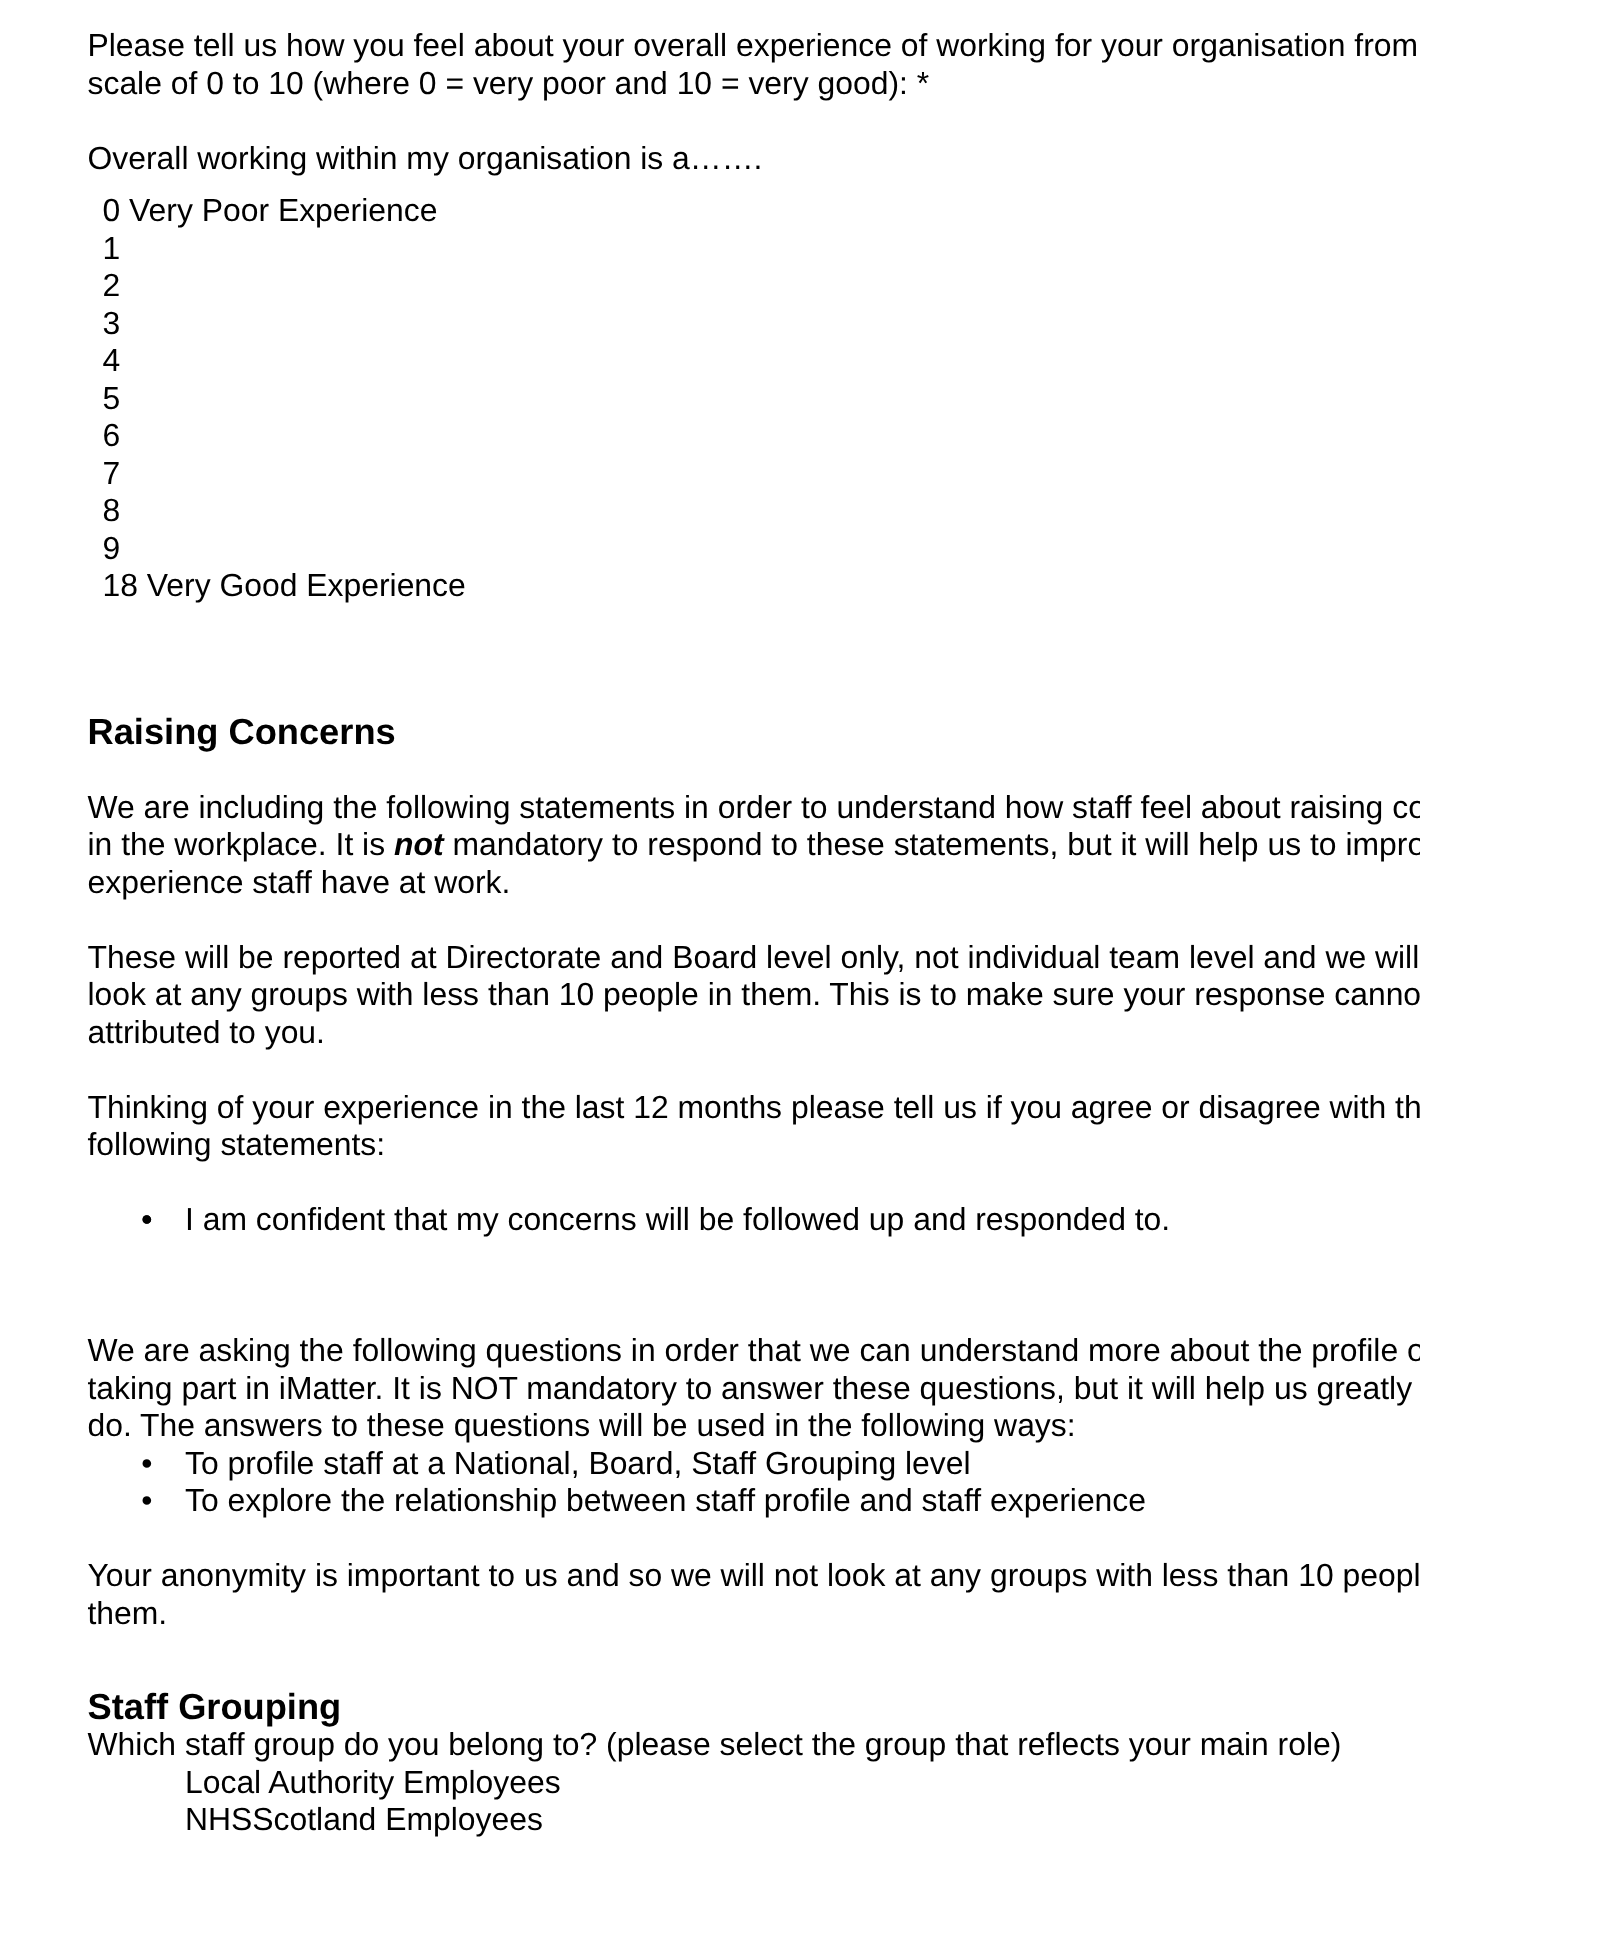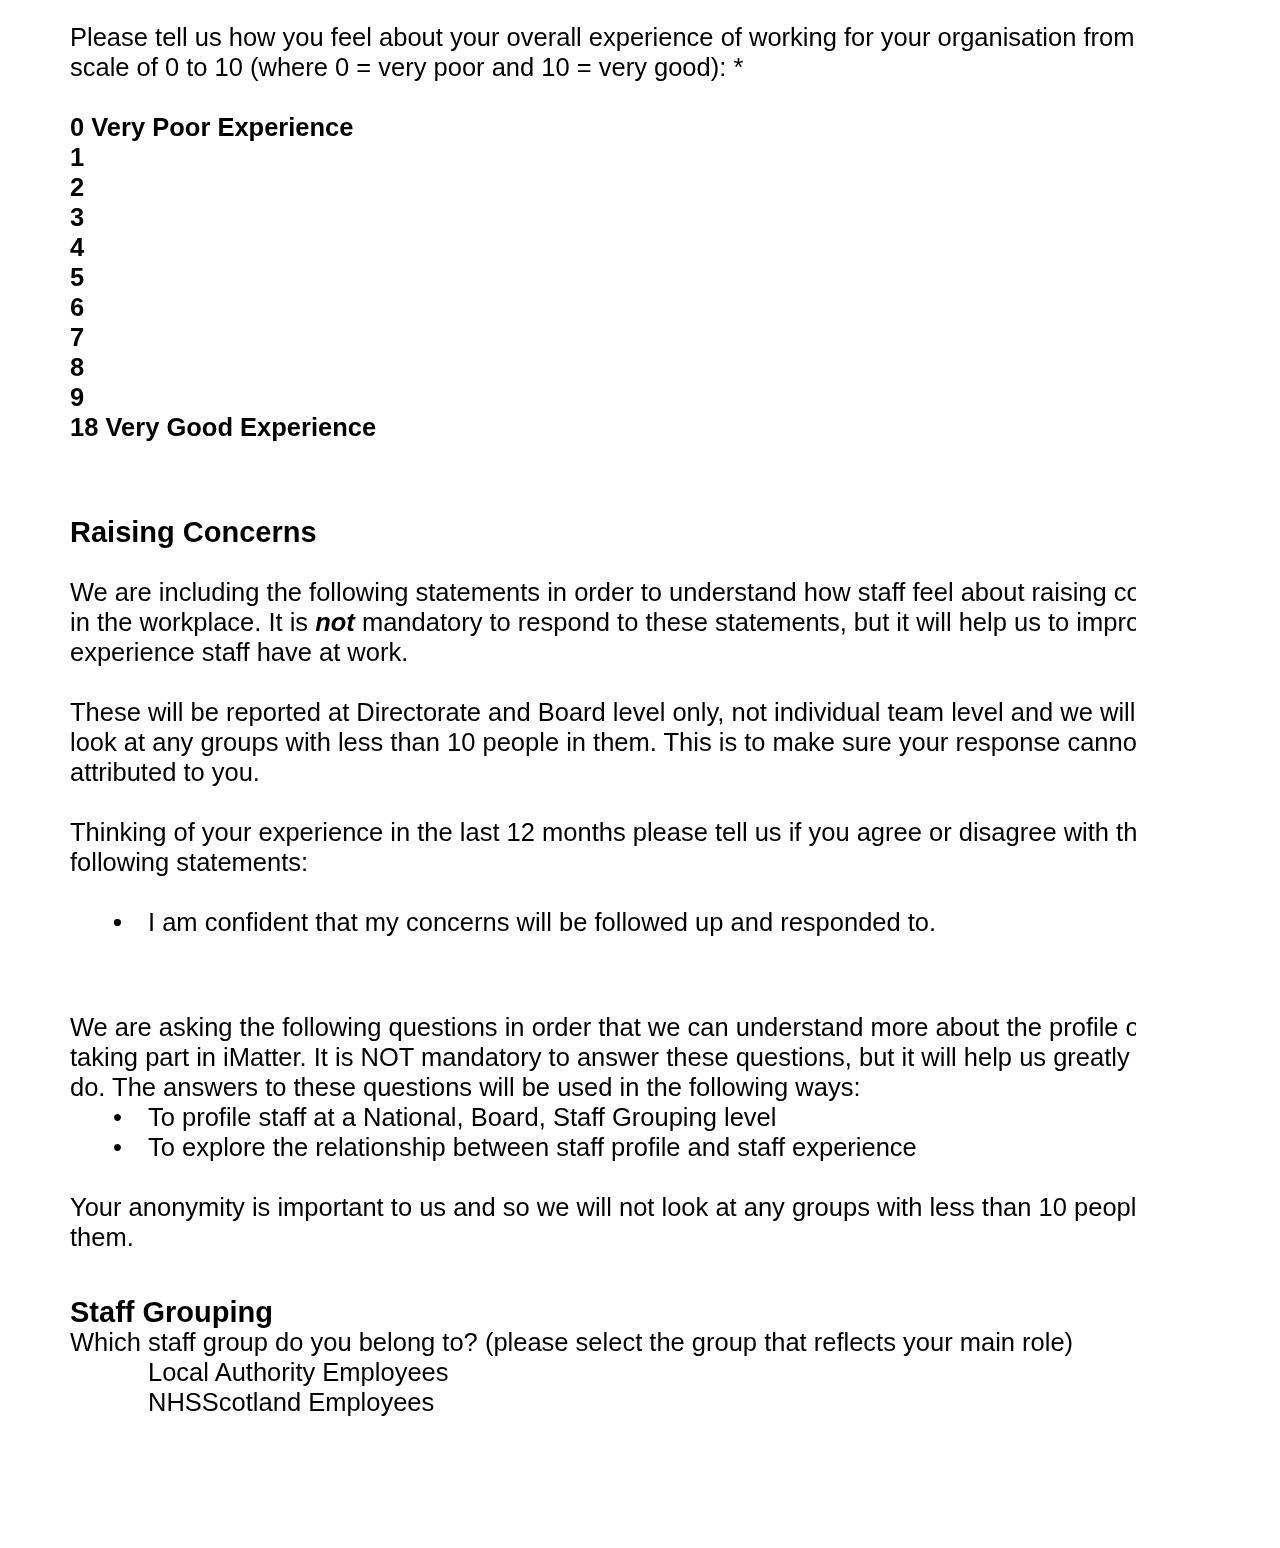--- a/index.html
+++ b/index.html
@@ -89,6 +89,7 @@
     <section>
       <p class="para">Please tell us how you feel about your overall experience of working for your organisation from a scale of 0 to 10 (where 0 = very poor and 10 = very good): *</p>
       <div class="blank"></div>
+      <p class="para">Overall working within my organisation is a…….</p>
       <ul class="scale-list">
         <li>0 Very Poor Experience</li>
         <li>1</li>

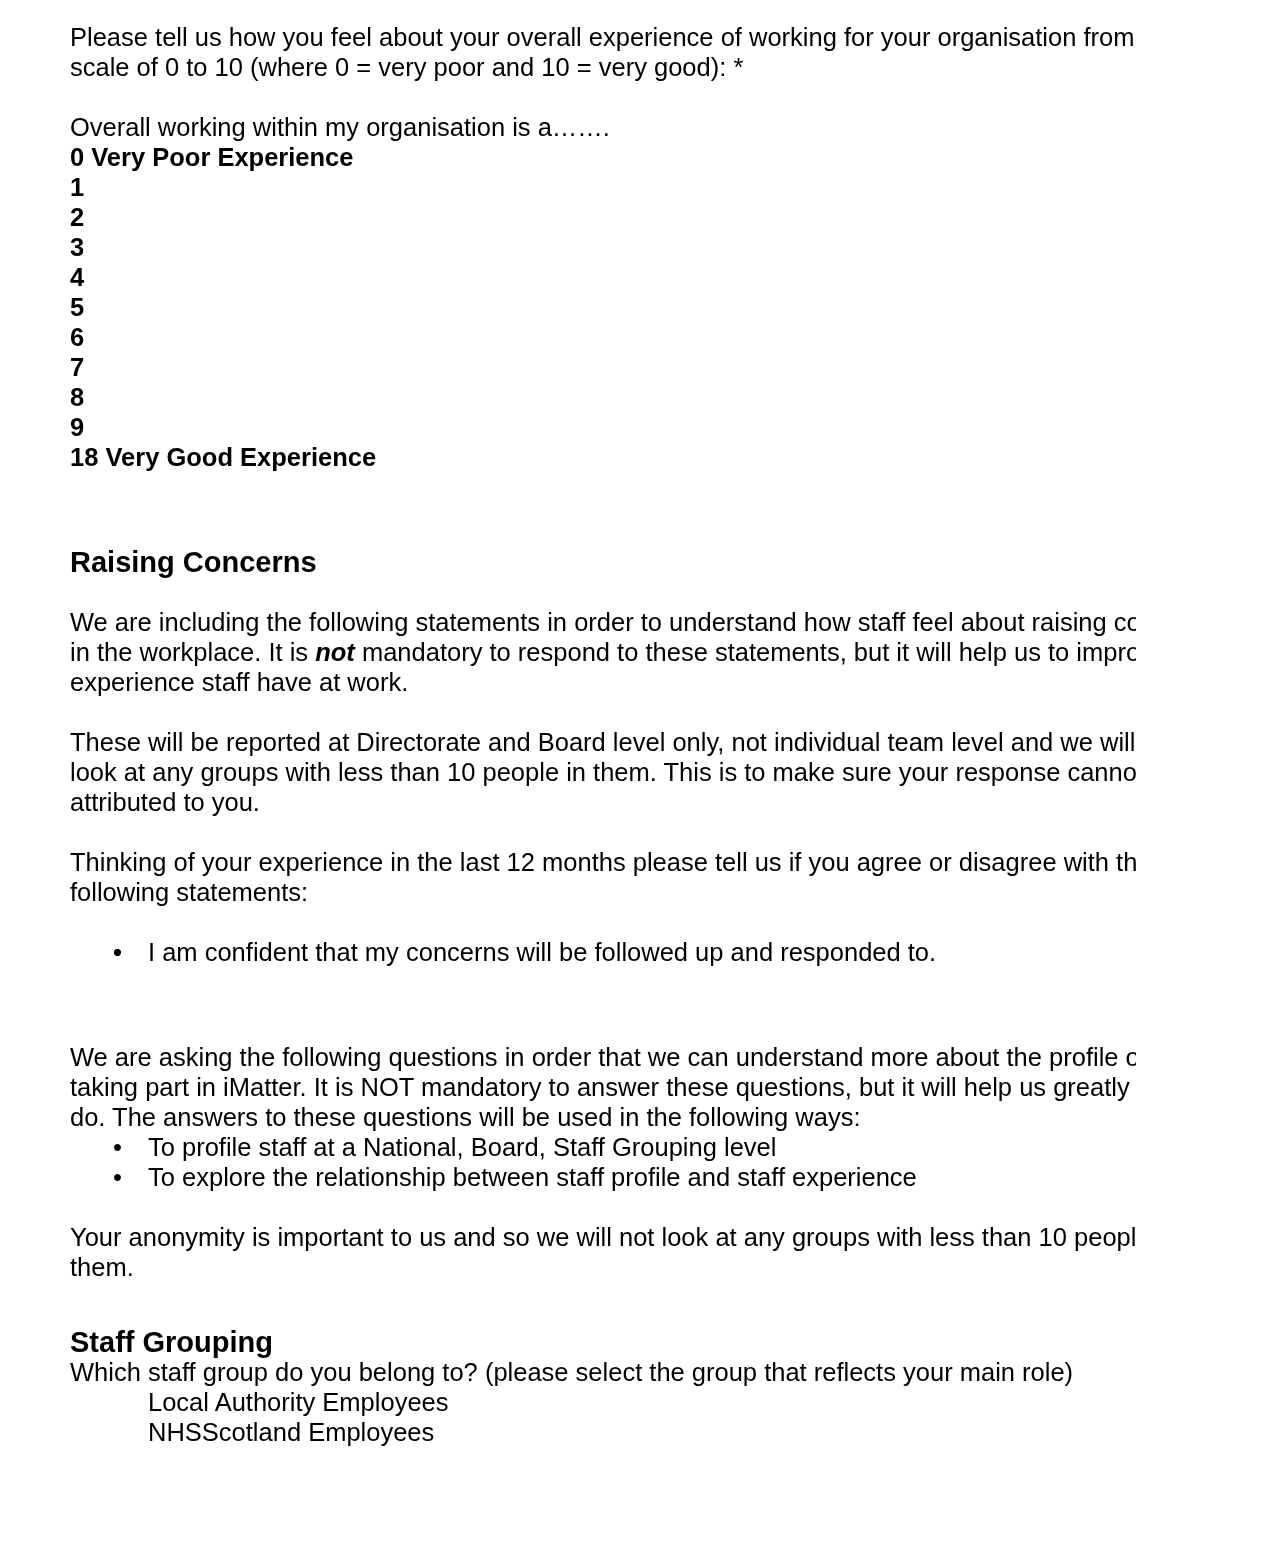--- a/index.html
+++ b/index.html
@@ -45,10 +45,9 @@
     font-weight: bold;
   }
   .scale-list {
-    margin: 0;
+    margin: 12px;
     padding: 0;
     list-style: none;
-    font-weight: bold;
   }
   .scale-list li {
     margin: 0;

